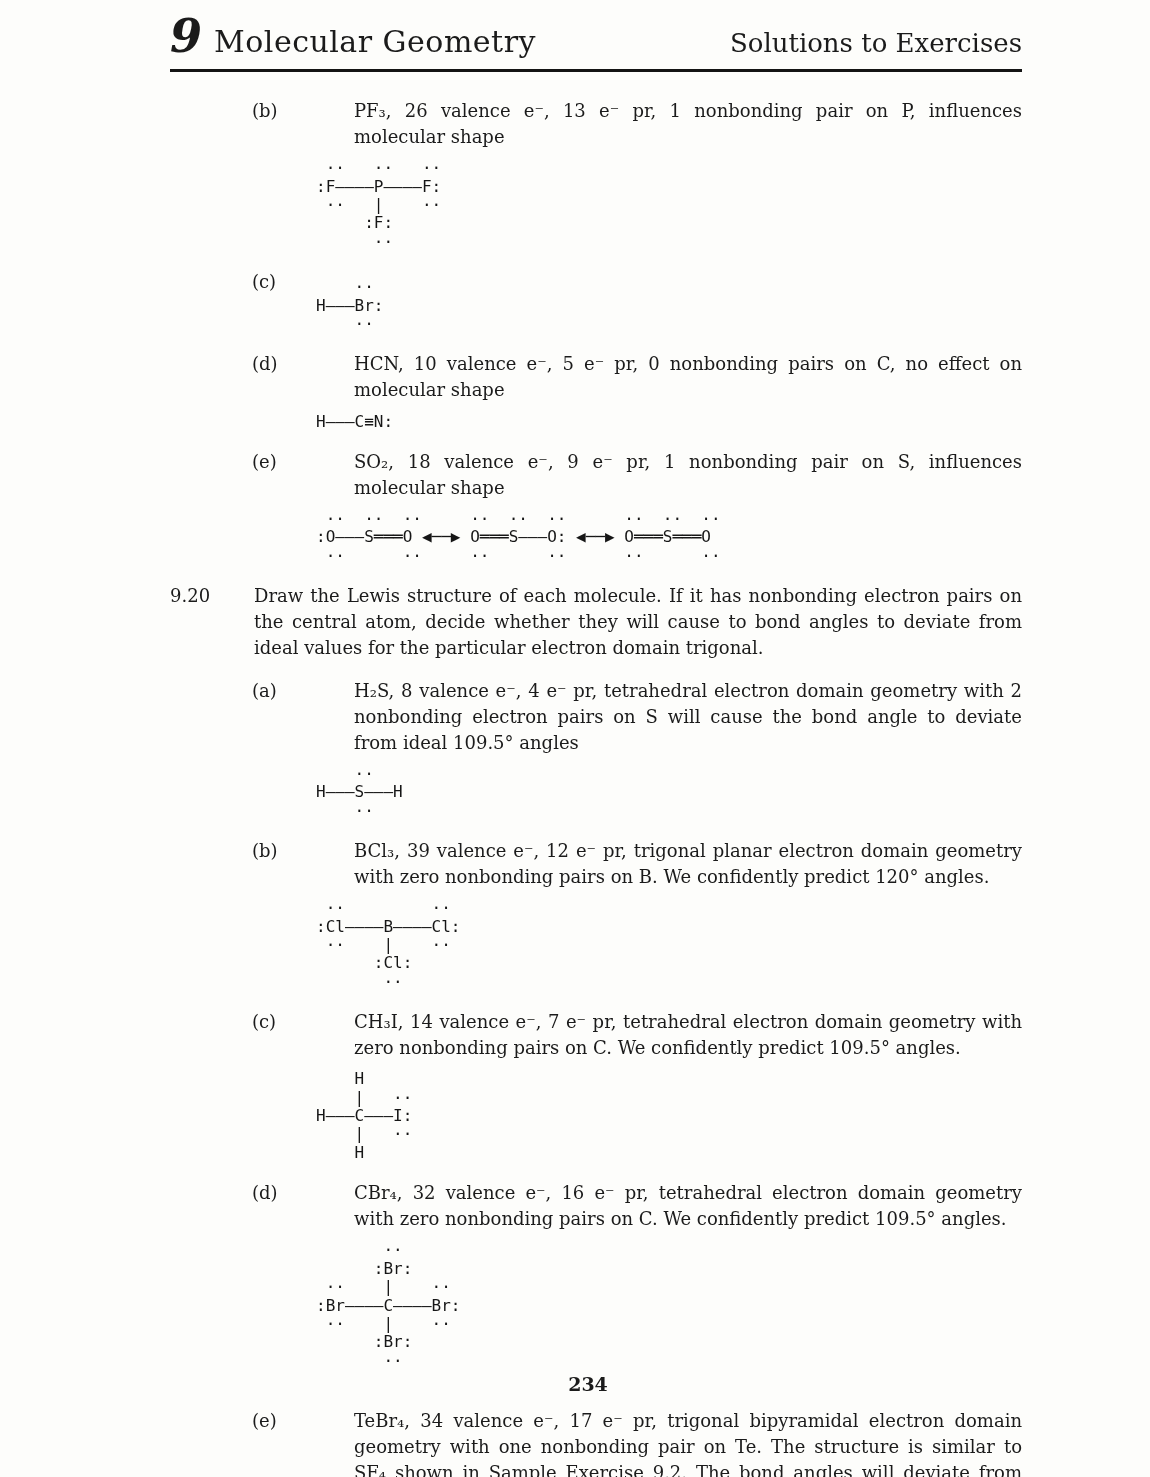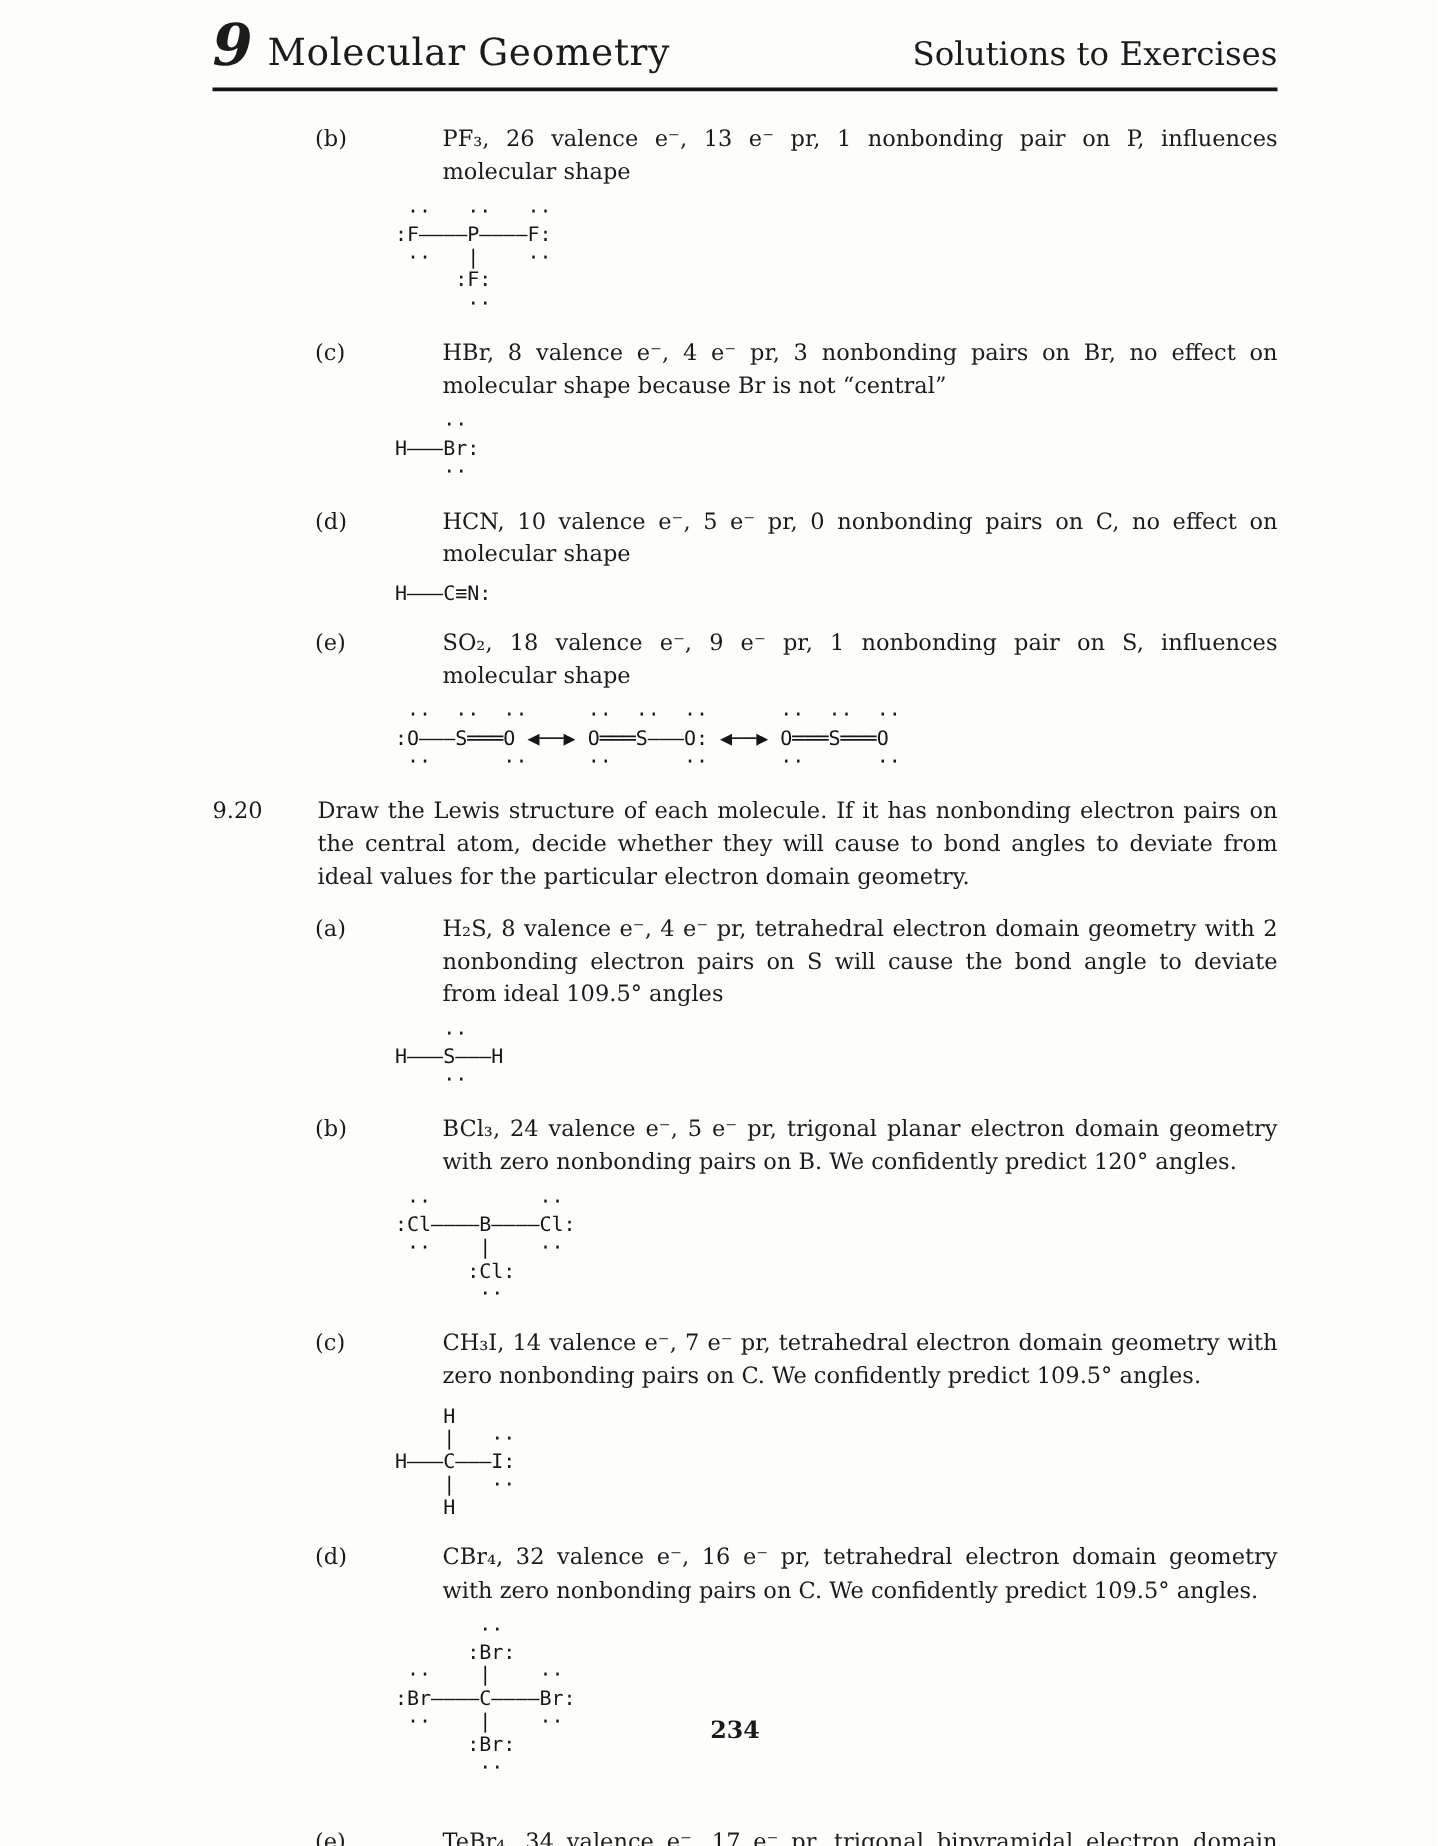--- a/index.html
+++ b/index.html
@@ -104,7 +104,6 @@
       <div class="item">
         <span class="item-label">(c)</span>
         <div class="item-body">
-          <p class="item-text">HBr, 8 valence e⁻, 4 e⁻ pr, 3 nonbonding pairs on Br, no effect on molecular shape because Br is not “central”</p>
           <pre class="lewis">    ··
 H———Br:
     ··</pre>

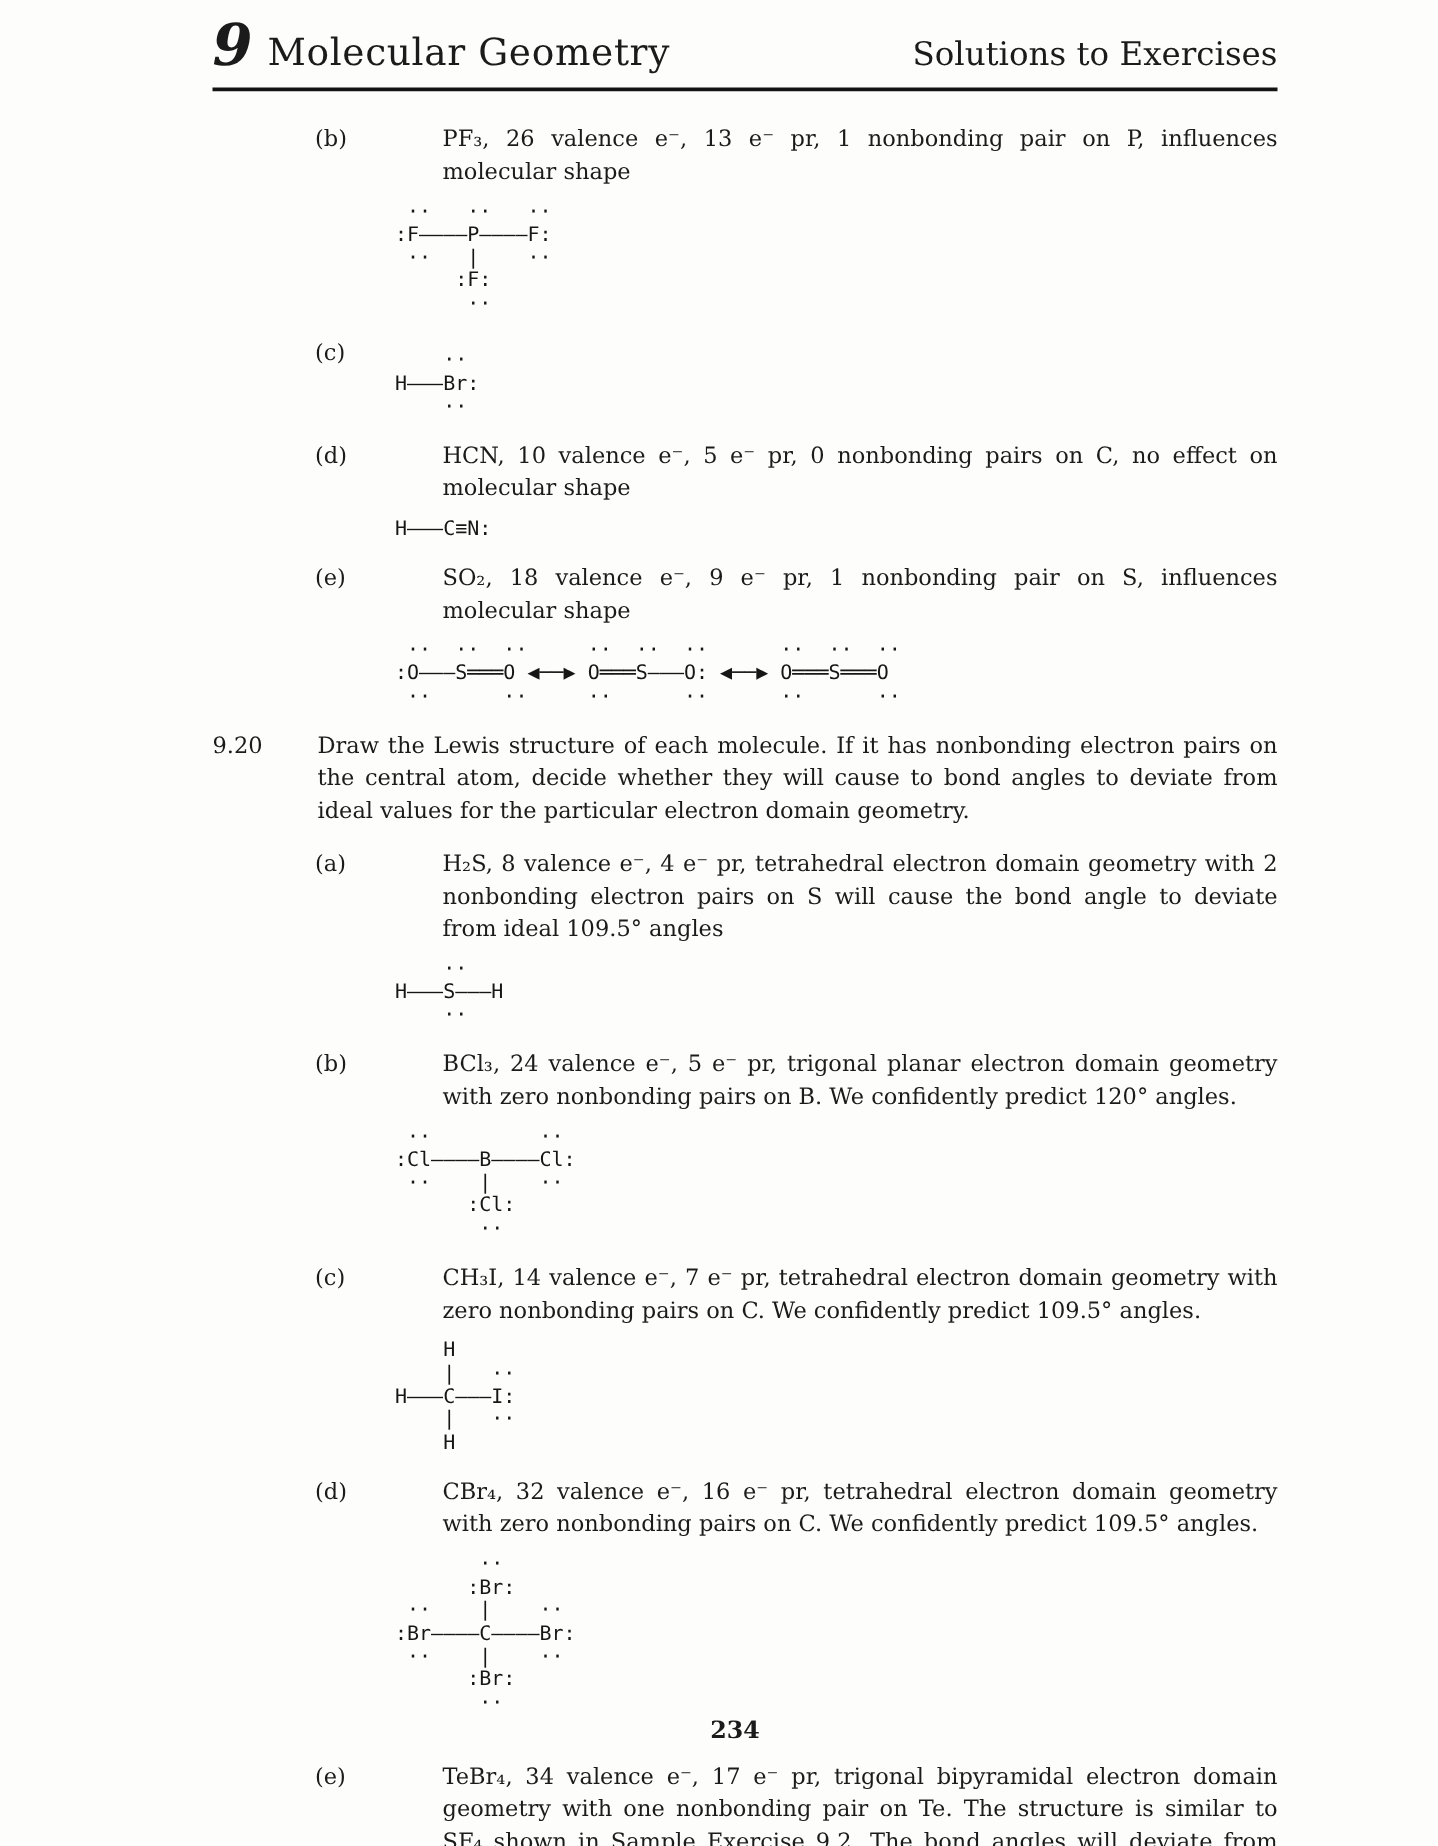--- a/index.html
+++ b/index.html
@@ -132,7 +132,7 @@
 
     <div class="problem">
       <span class="p-num">9.20</span>
-      <p class="p-text">Draw the Lewis structure of each molecule. If it has nonbonding electron pairs on the central atom, decide whether they will cause to bond angles to deviate from ideal values for the particular electron domain geometry.</p>
+      <p class="p-text">Draw the Lewis structure of each molecule. If it has nonbonding electron pairs on the central atom, decide whether they will cause to bond angles to deviate from ideal values for the particular electron domain trigonal.</p>
     </div>
 
     <section class="items">

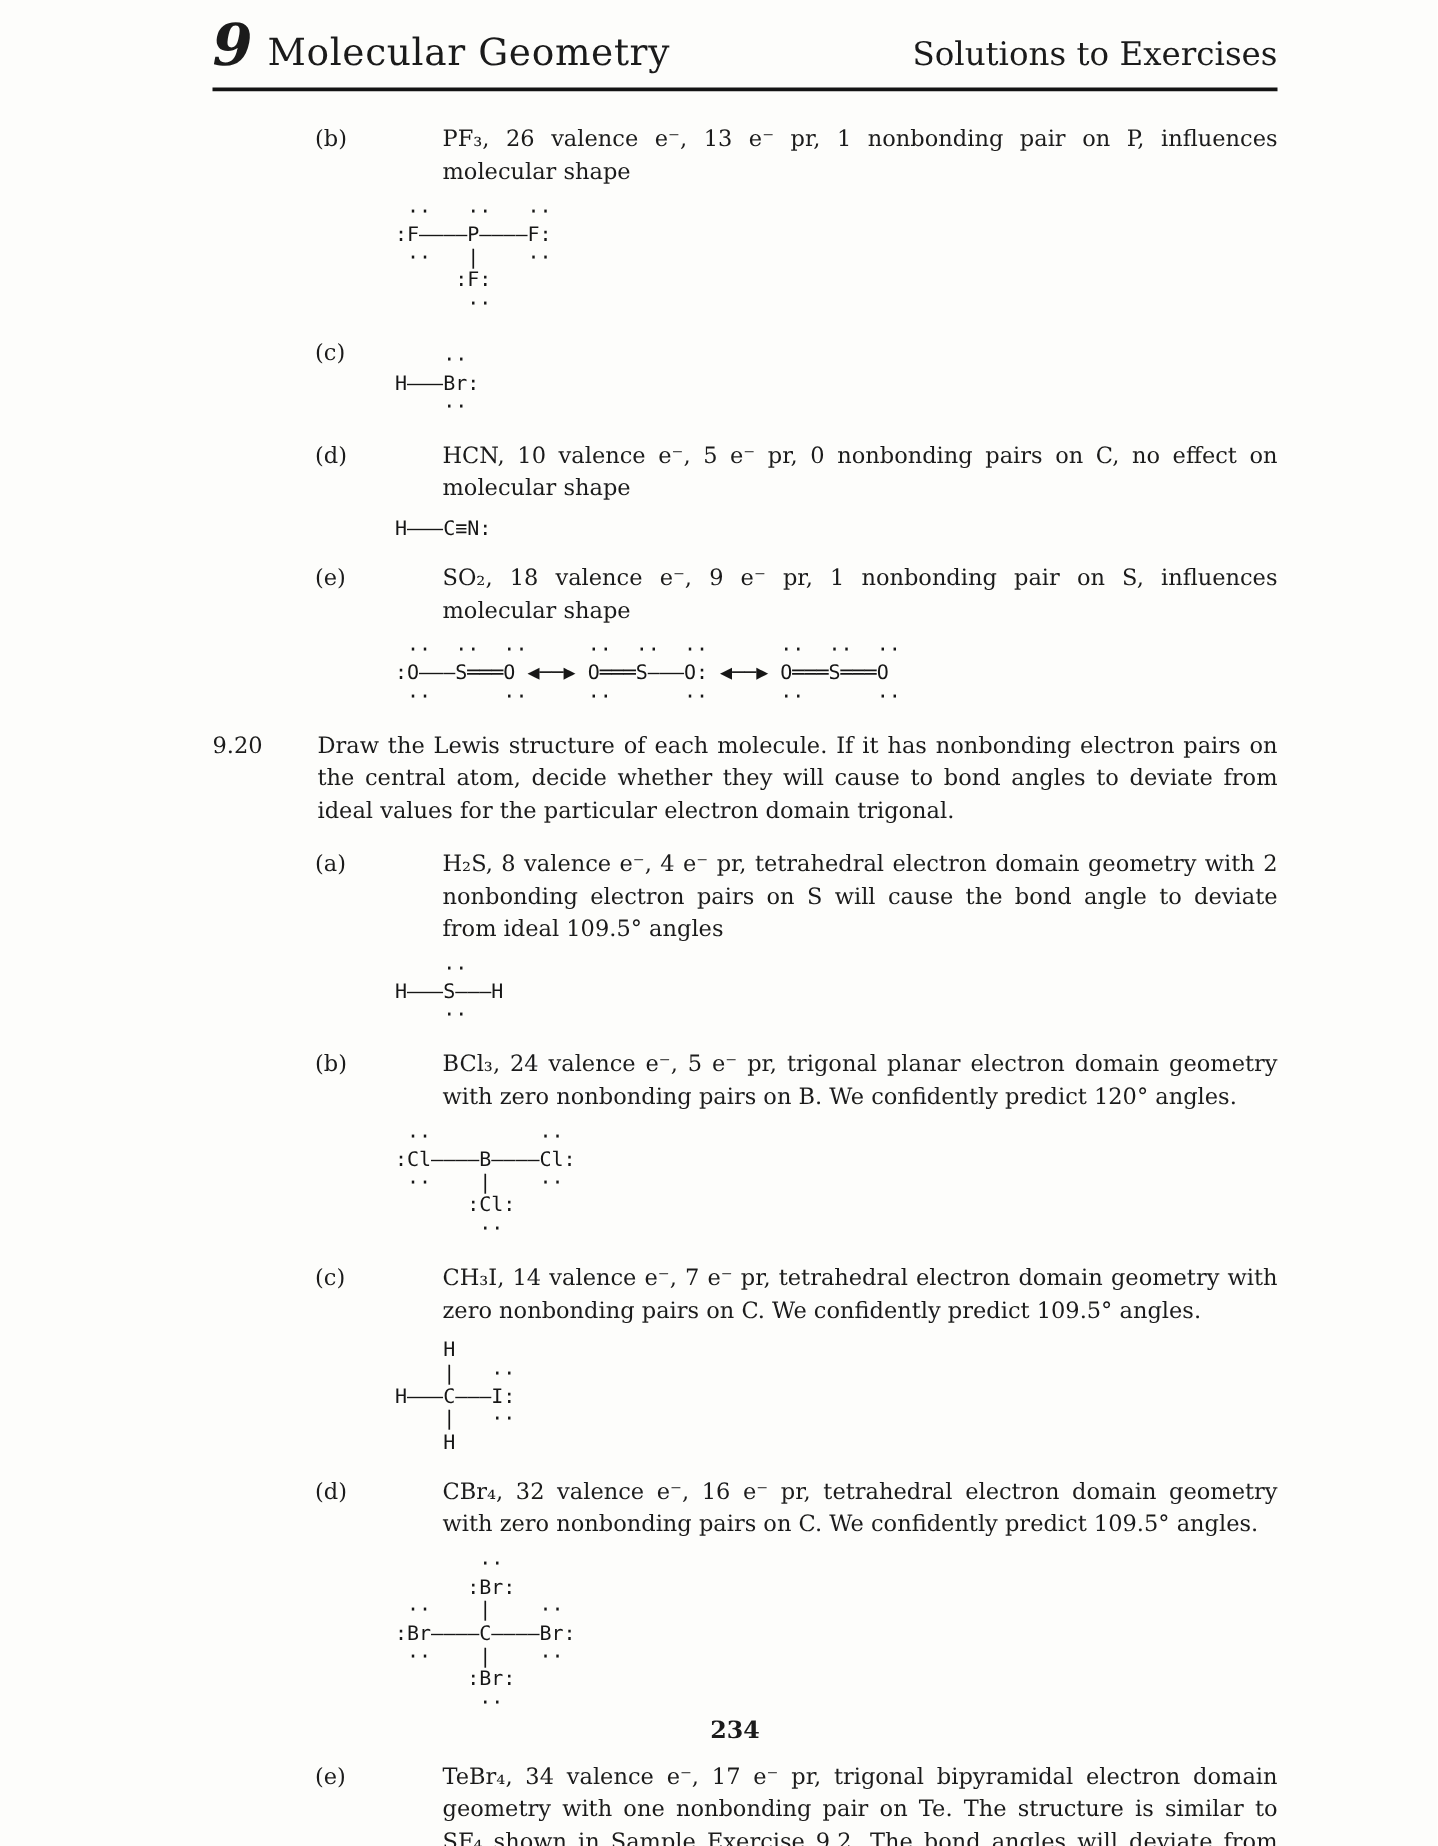--- a/index.html
+++ b/index.html
@@ -150,7 +150,7 @@
       <div class="item">
         <span class="item-label">(b)</span>
         <div class="item-body">
-          <p class="item-text">BCl₃, 24 valence e⁻, 5 e⁻ pr, trigonal planar electron domain geometry with zero nonbonding pairs on B. We confidently predict 120° angles.</p>
+          <p class="item-text">BCl₃, 39 valence e⁻, 12 e⁻ pr, trigonal planar electron domain geometry with zero nonbonding pairs on B. We confidently predict 120° angles.</p>
           <pre class="lewis"> ··         ··
 :Cl————B————Cl:
  ··    |    ··

